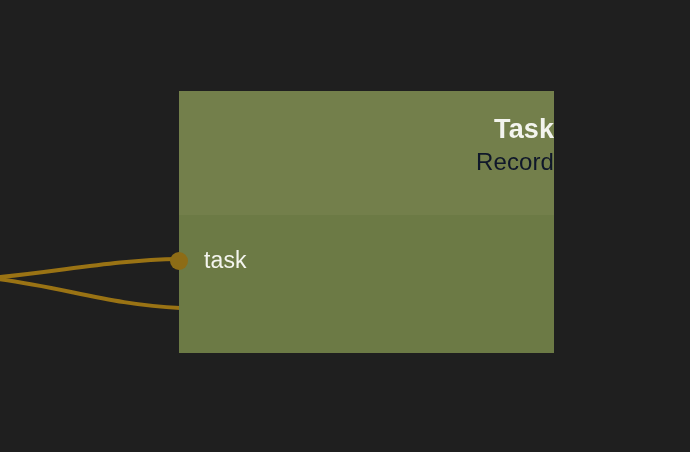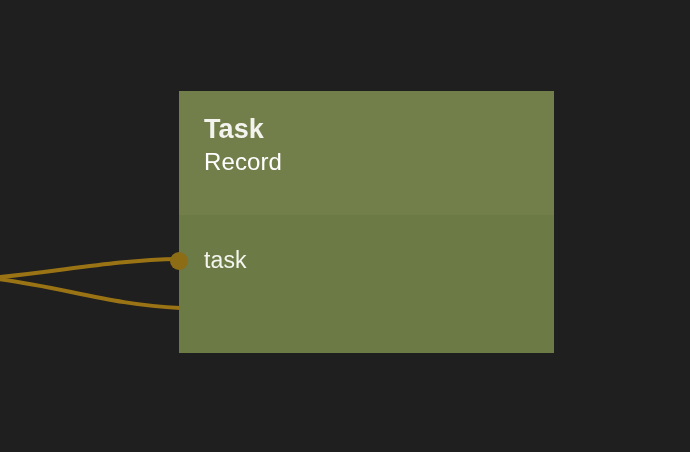--- a/index.html
+++ b/index.html
@@ -20,6 +20,7 @@
     inset: 0;
     width: 690px;
     height: 452px;
+    text-align: right;
   }
 
   

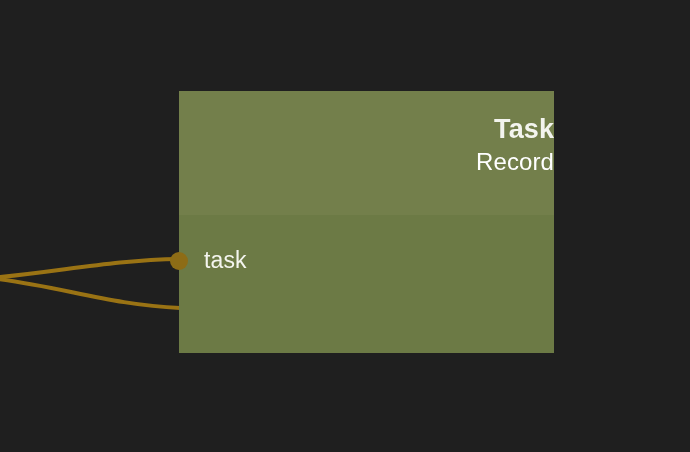--- a/index.html
+++ b/index.html
@@ -66,7 +66,7 @@
   .node-subtitle {
     font-size: 24px;
     font-weight: 400;
-    color: #ffffff;
+    color: #0f172a;
     line-height: 1.25;
     margin-top: 4px;
     letter-spacing: 0.1px;

